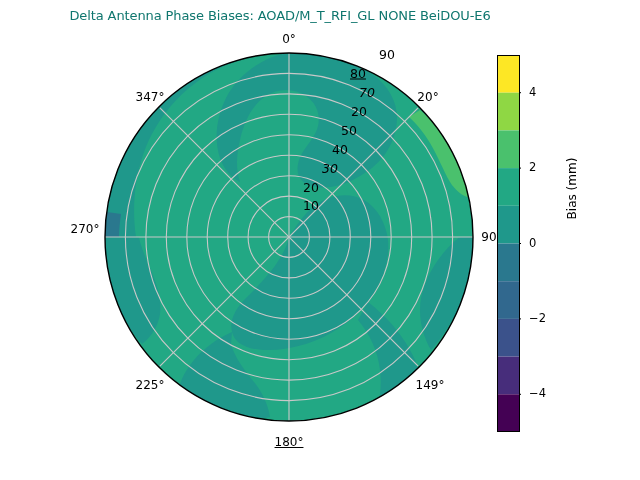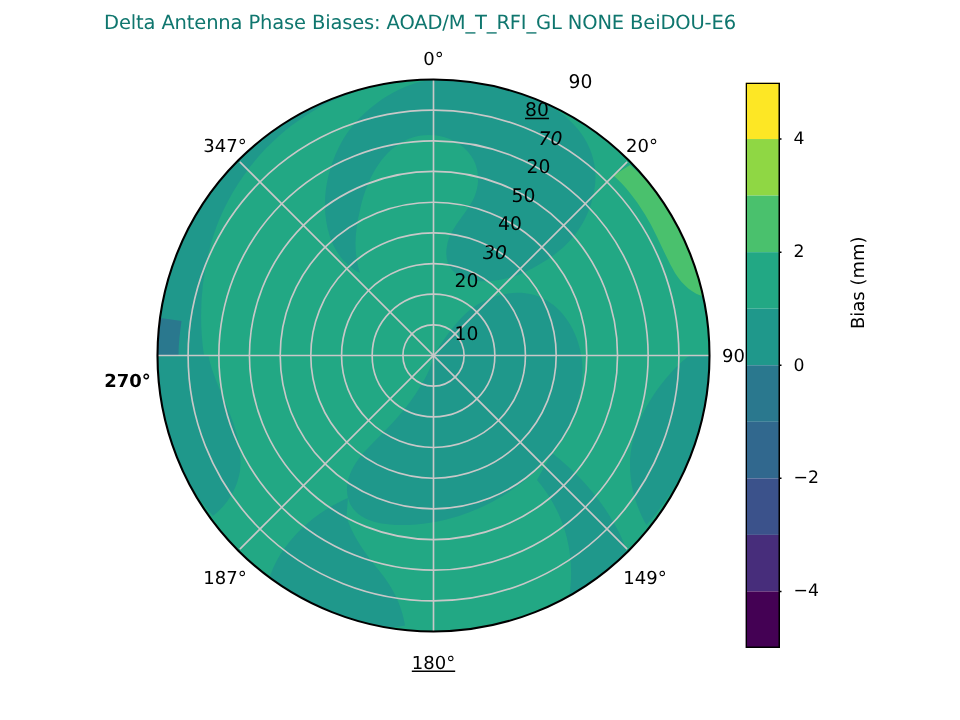--- a/index.html
+++ b/index.html
@@ -219,7 +219,7 @@
     <div class="axis-label" style="left:85px;  top:254px;font-weight:bold;">270°</div>
     <div class="axis-label" style="left:150px; top:97px;">347°</div>
 
-    <div class="r-label" style="left:311px; top:222px;">10</div>
+    <div class="r-label" style="left:311px; top:205px;">10</div>
     <div class="r-label" style="left:311px; top:187px;">20</div>
     <div class="r-label" style="left:330px; top:168px;font-style:italic;">30</div>
     <div class="r-label" style="left:340px; top:149px;">40</div>

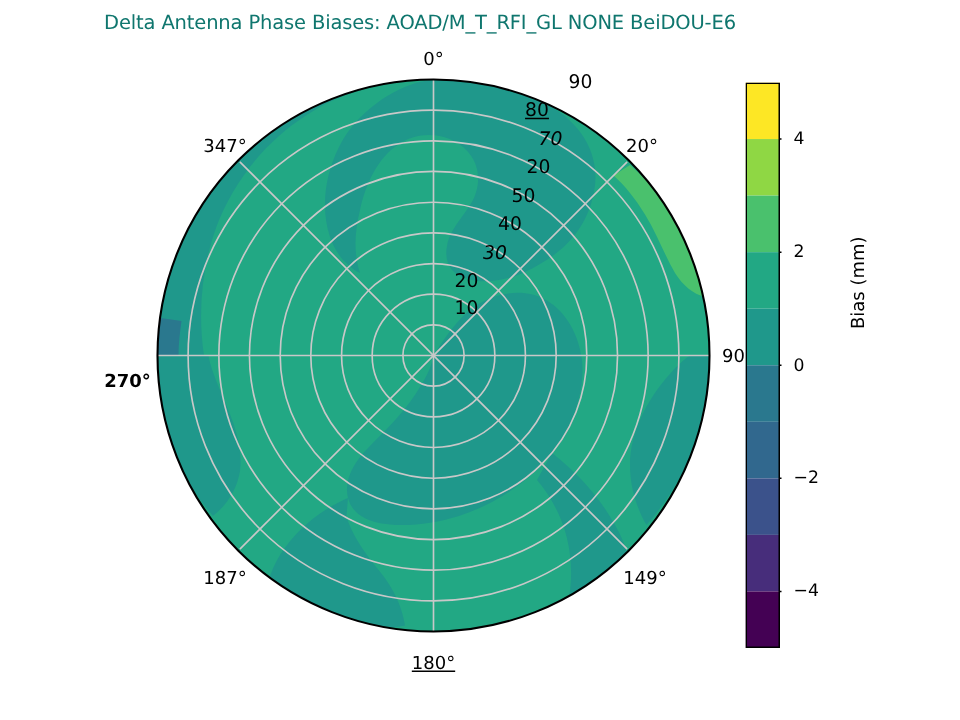--- a/index.html
+++ b/index.html
@@ -216,7 +216,7 @@
     <div class="axis-label" style="left:430px; top:385px;">149°</div>
     <div class="axis-label" style="left:289px; top:442px;text-decoration:underline;">180°</div>
     <div class="axis-label" style="left:150px; top:385px;">187°</div>
-    <div class="axis-label" style="left:85px;  top:254px;font-weight:bold;">270°</div>
+    <div class="axis-label" style="left:85px;  top:229px;">270°</div>
     <div class="axis-label" style="left:150px; top:97px;">347°</div>
 
     <div class="r-label" style="left:311px; top:205px;">10</div>

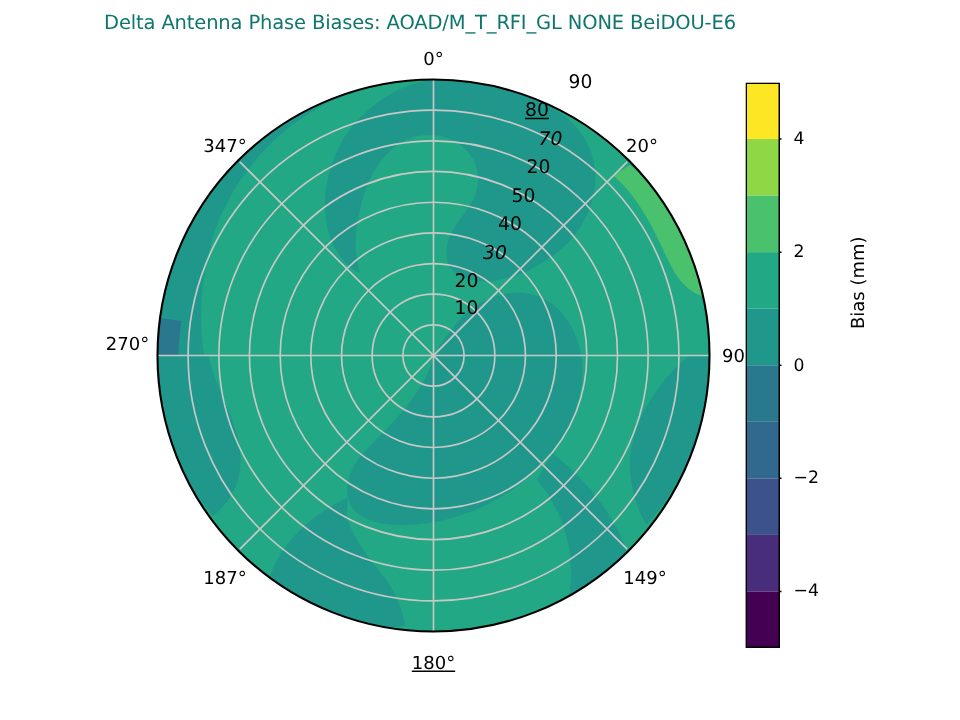--- a/index.html
+++ b/index.html
@@ -215,7 +215,7 @@
     <div class="axis-label" style="left:489px; top:237px;">90</div>
     <div class="axis-label" style="left:430px; top:385px;">149°</div>
     <div class="axis-label" style="left:289px; top:442px;text-decoration:underline;">180°</div>
-    <div class="axis-label" style="left:150px; top:385px;">187°</div>
+    <div class="axis-label" style="left:150px; top:385px;">225°</div>
     <div class="axis-label" style="left:85px;  top:229px;">270°</div>
     <div class="axis-label" style="left:150px; top:97px;">347°</div>
 

